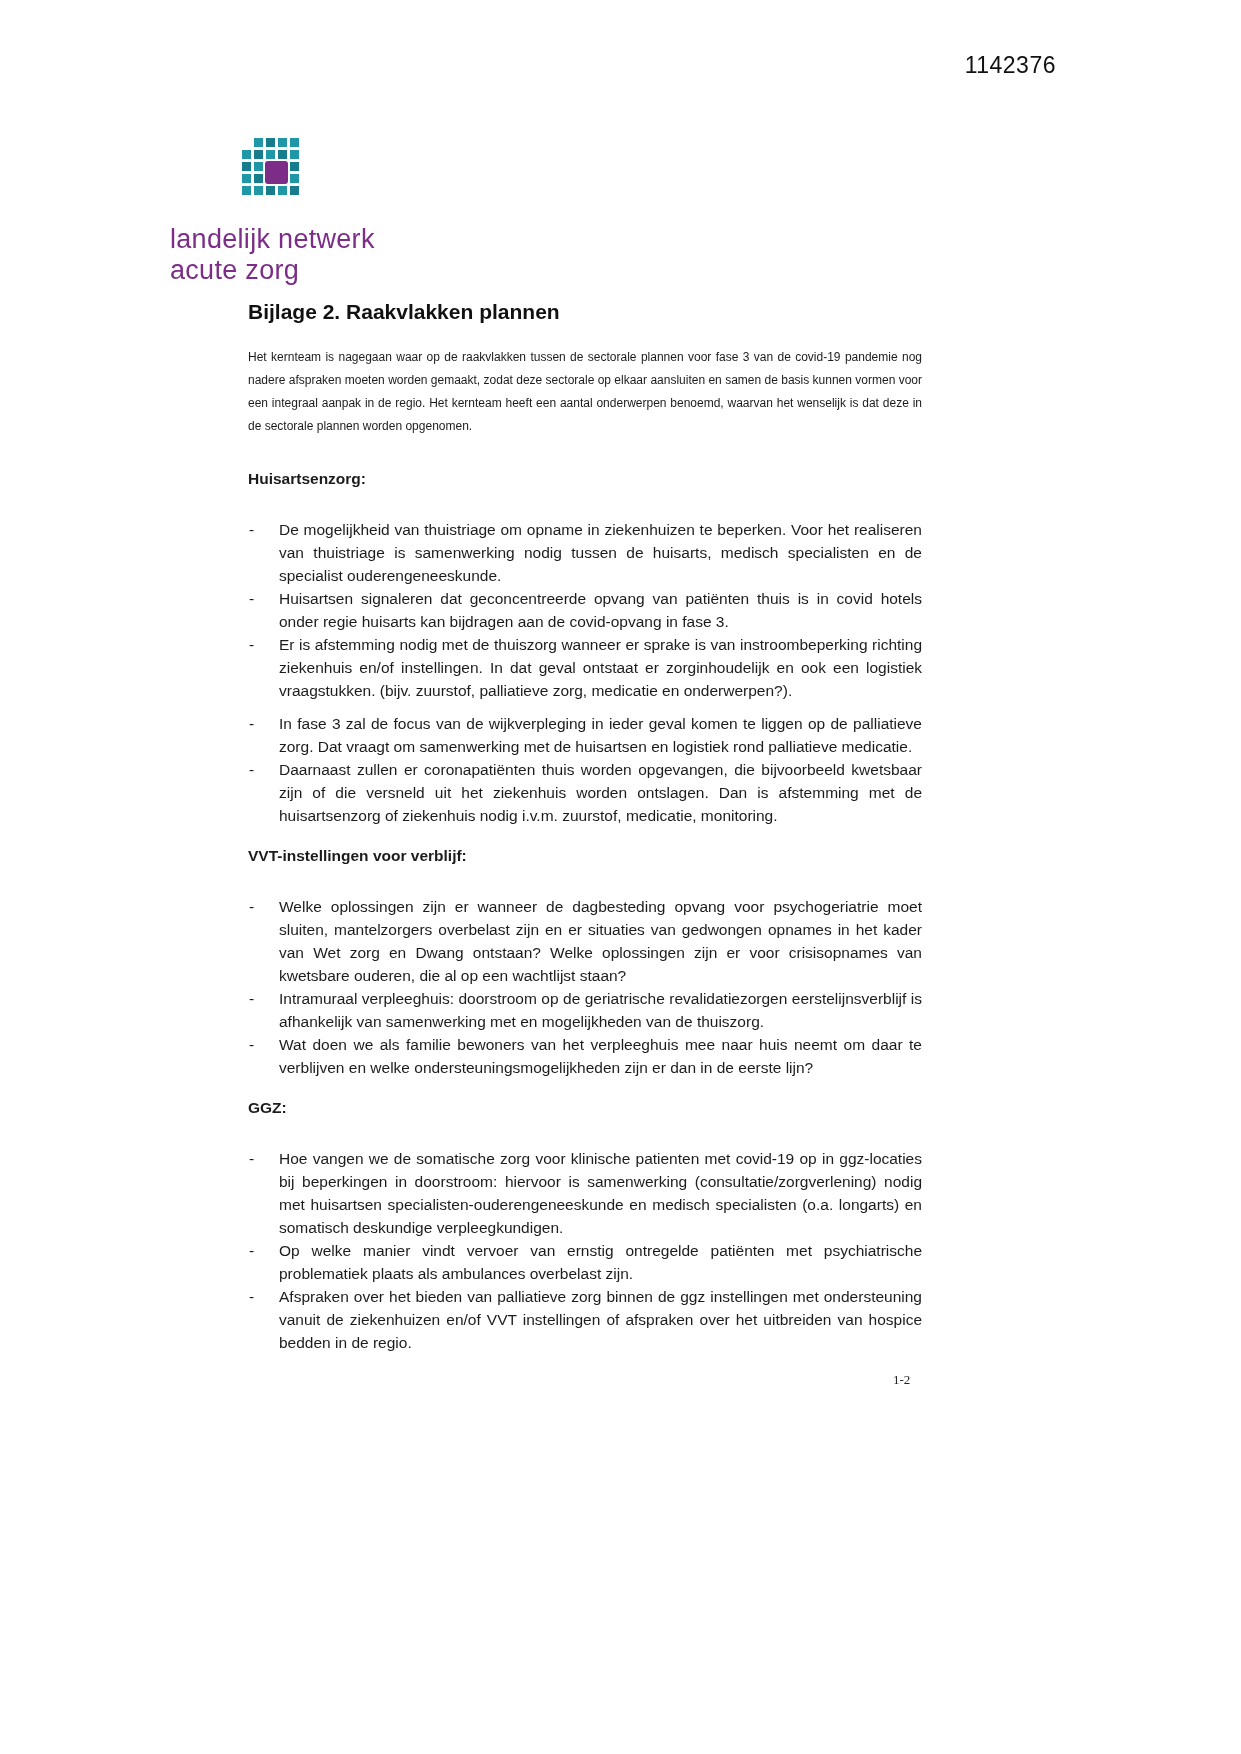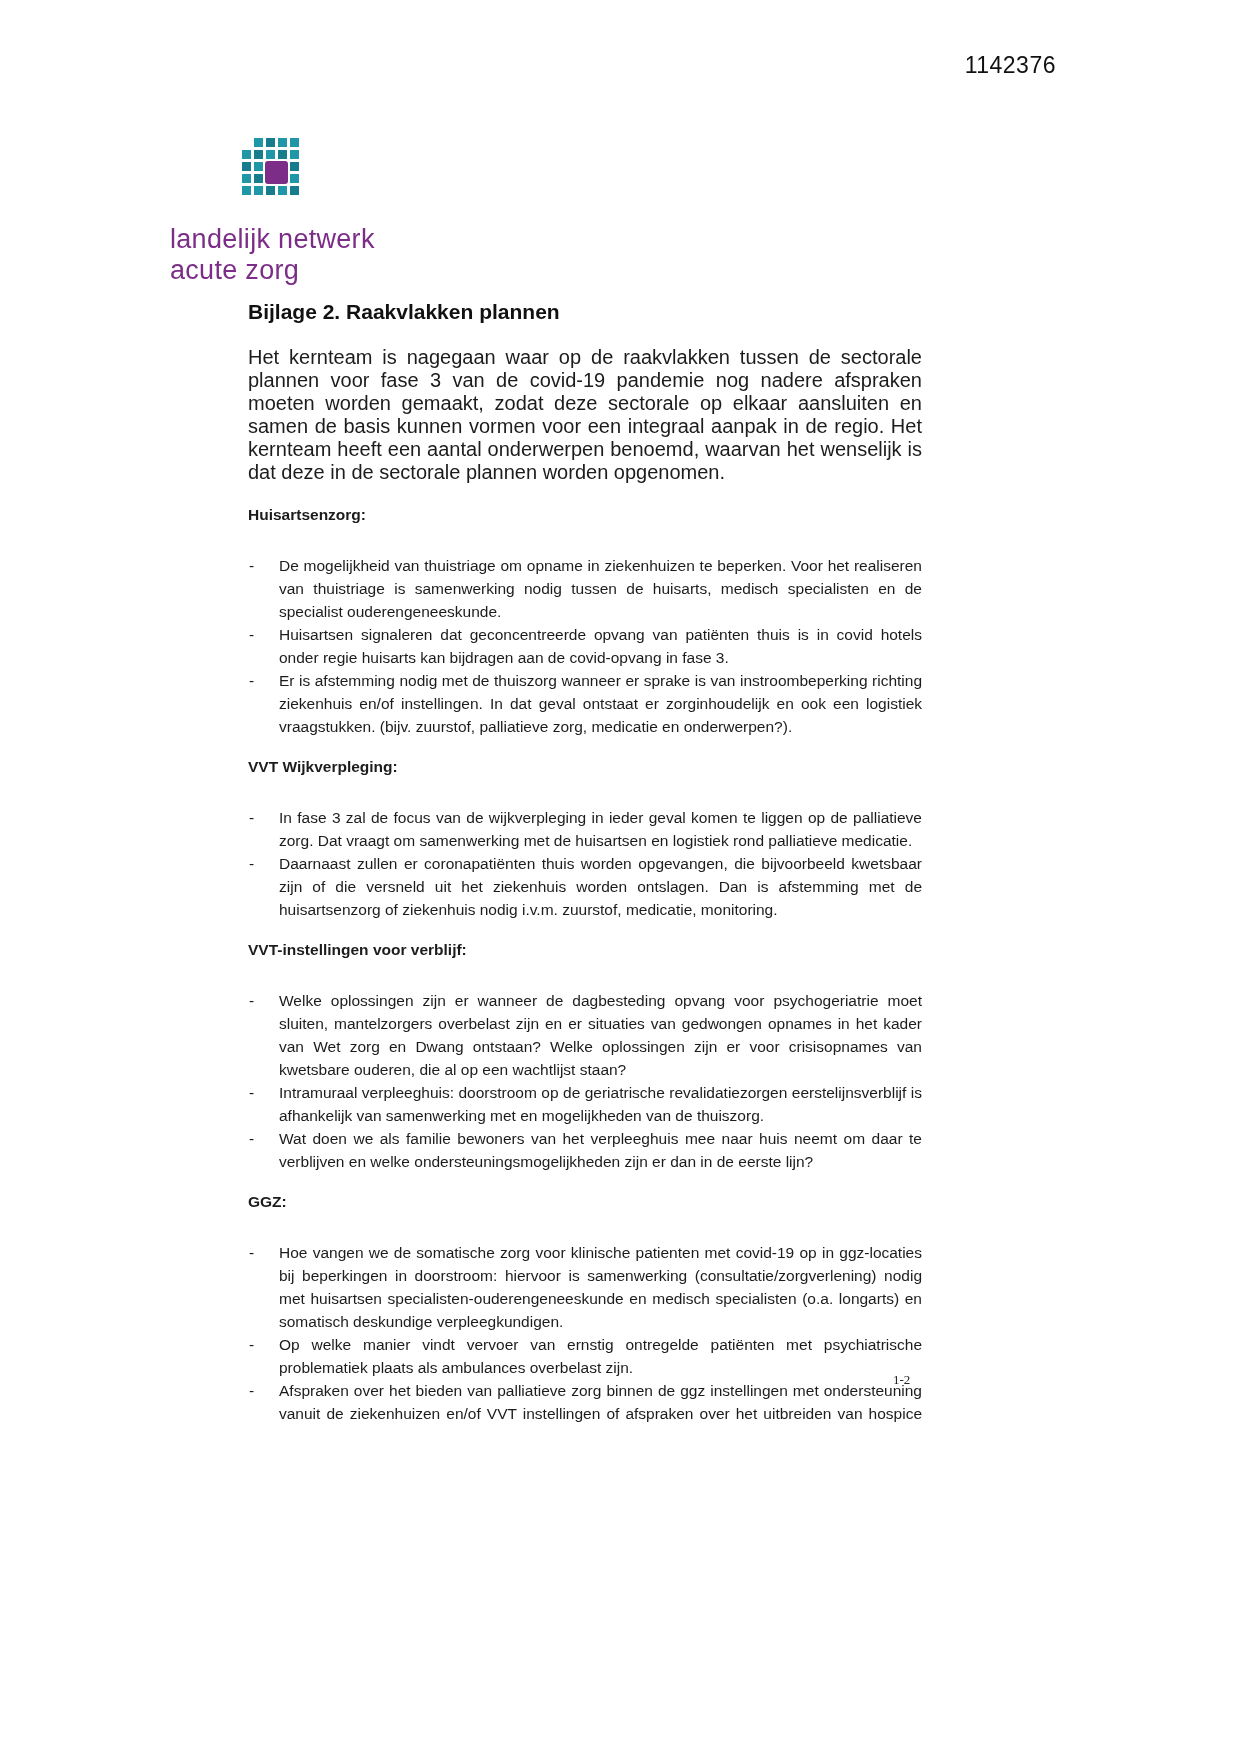--- a/index.html
+++ b/index.html
@@ -57,10 +57,10 @@
     margin: 0 0 22px 0;
   }
   .intro {
-    font-size: 20px;
+    font-size: 12px;
     line-height: 23px;
     text-align: justify;
-    margin: 0 0 22px 0;
+    margin: 0 0 32px 0;
   }
   .section {
     margin-bottom: 10px;

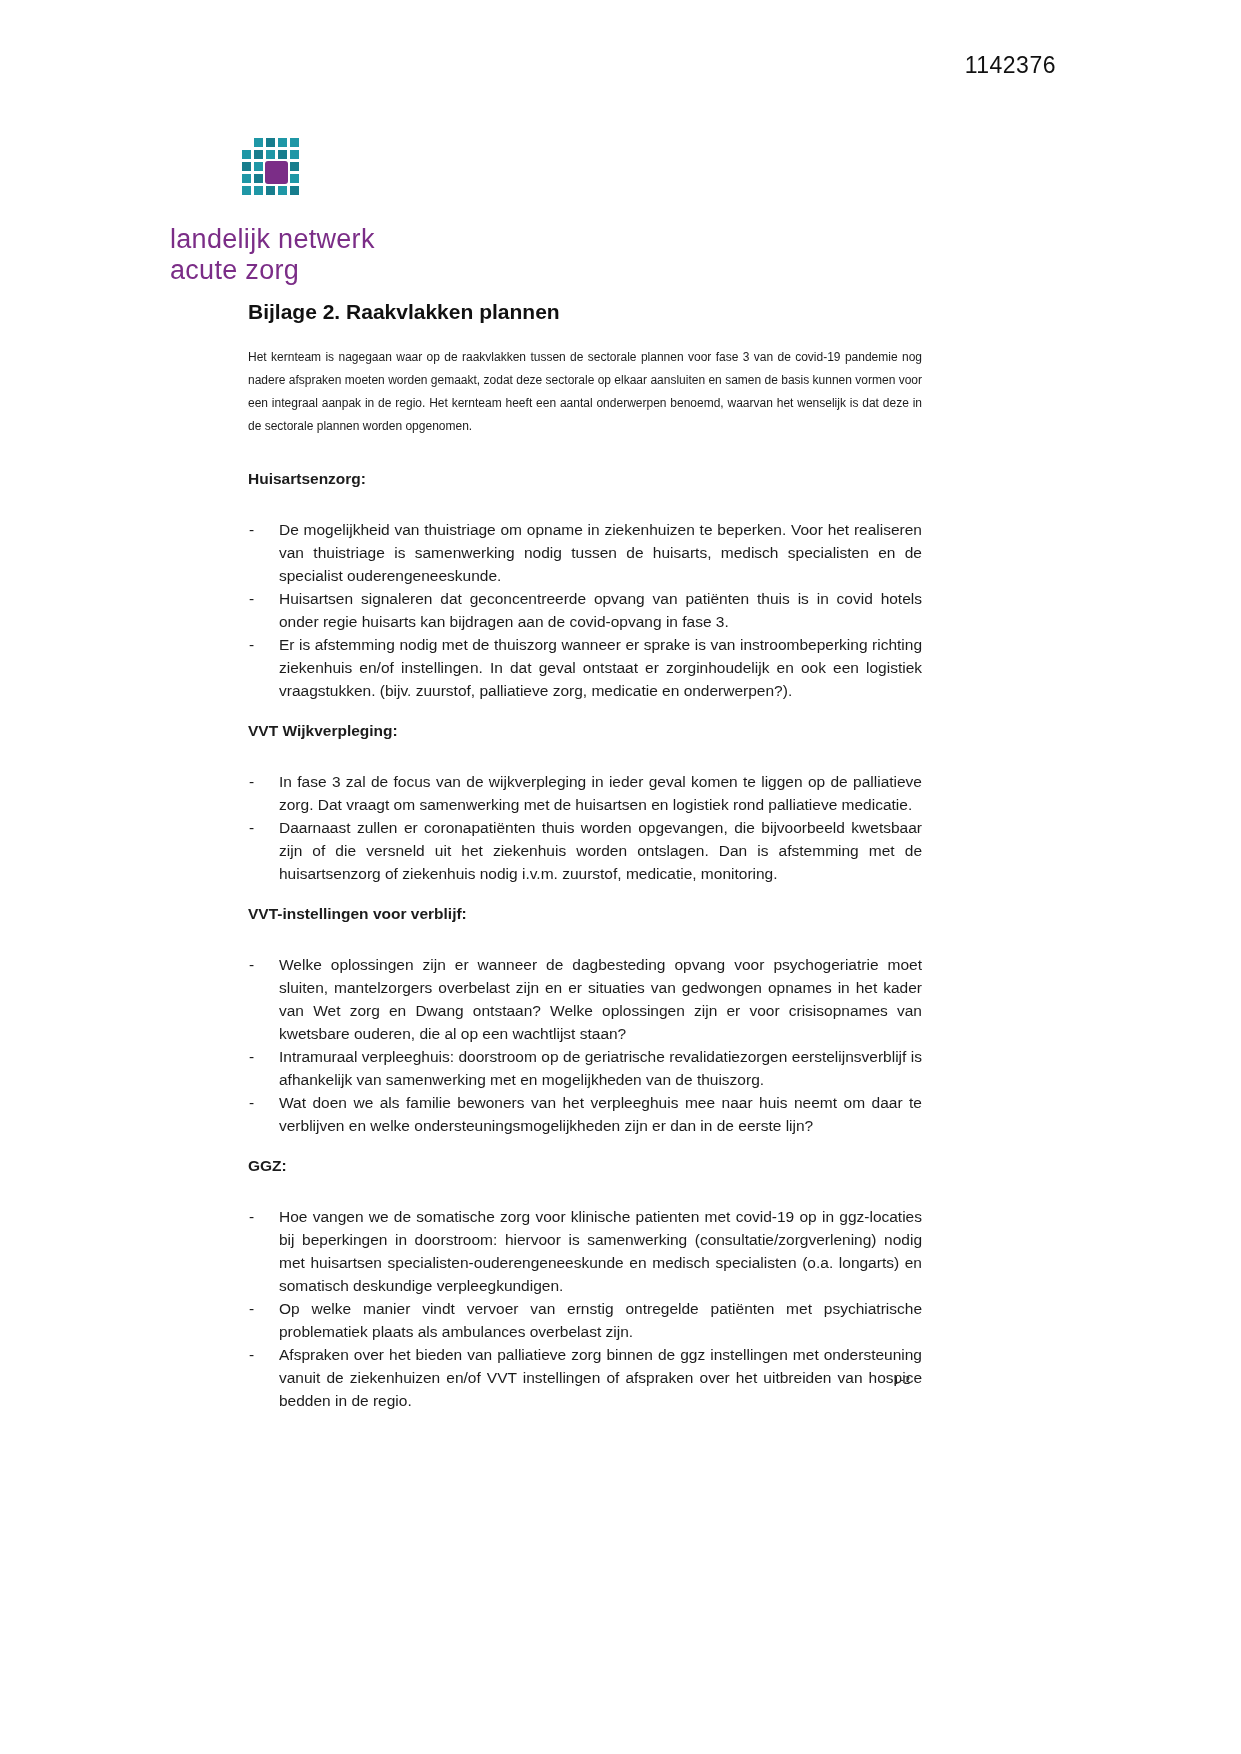--- a/index.html
+++ b/index.html
@@ -148,7 +148,6 @@
     </div>
 
     <div class="section">
-      <div class="section-heading">VVT Wijkverpleging:</div>
       <div class="bullet">In fase 3 zal de focus van de wijkverpleging in ieder geval komen te liggen op de palliatieve zorg. Dat vraagt om samenwerking met de huisartsen en logistiek rond palliatieve medicatie.</div>
       <div class="bullet">Daarnaast zullen er coronapatiënten thuis worden opgevangen, die bijvoorbeeld kwetsbaar zijn of die versneld uit het ziekenhuis worden ontslagen. Dan is afstemming met de huisartsenzorg of ziekenhuis nodig i.v.m. zuurstof, medicatie, monitoring.</div>
     </div>

